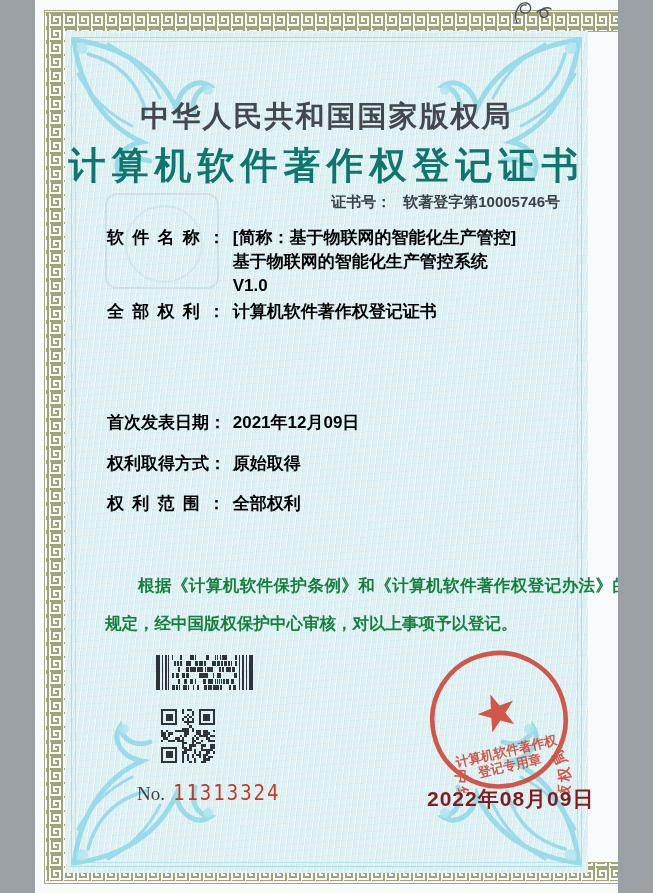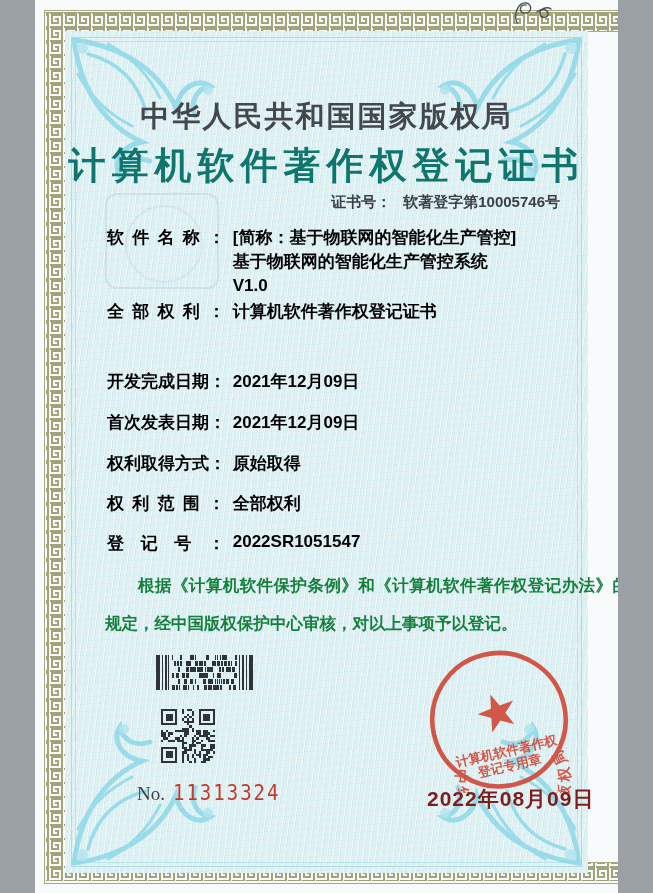--- a/index.html
+++ b/index.html
@@ -188,10 +188,6 @@
   <div class="row" style="top:300px">
     <span class="label">全部权利：</span>
     <span class="value">计算机软件著作权登记证书</span>
-  </div>
-  <div class="row" style="top:370px">
-    <span class="label">开发完成日期：</span>
-    <span class="value">2021年12月09日</span>
   </div>
   <div class="row" style="top:411px">
     <span class="label">首次发表日期：</span>

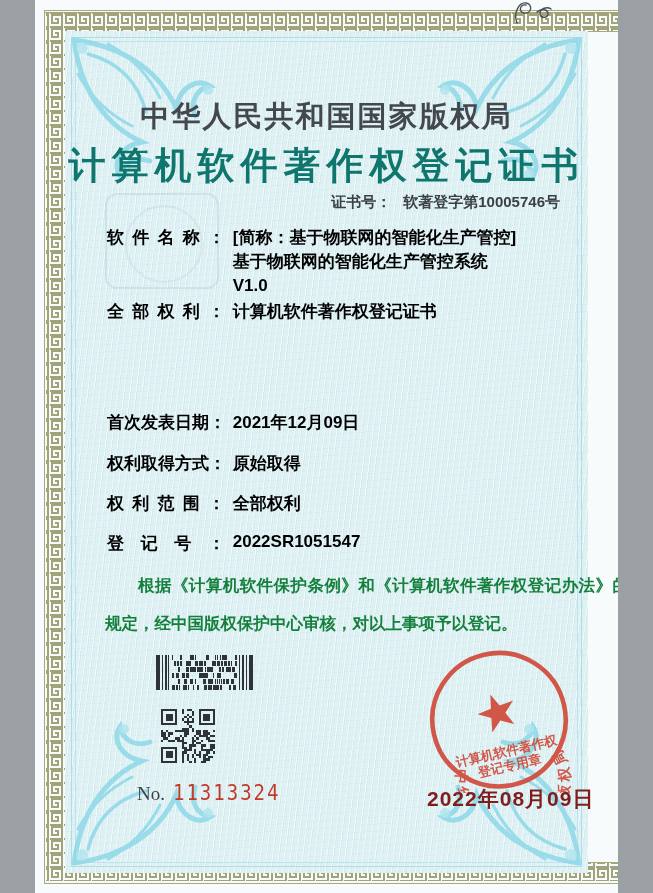--- a/index.html
+++ b/index.html
@@ -200,10 +200,6 @@
   <div class="row" style="top:492px">
     <span class="label">权利范围：</span>
     <span class="value">全部权利</span>
-  </div>
-  <div class="row" style="top:532px">
-    <span class="label">登记号：</span>
-    <span class="value">2022SR1051547</span>
   </div>
 
   <div class="statement">根据《计算机软件保护条例》和《计算机软件著作权登记办法》的规定，经中国版权保护中心审核，对以上事项予以登记。</div>

